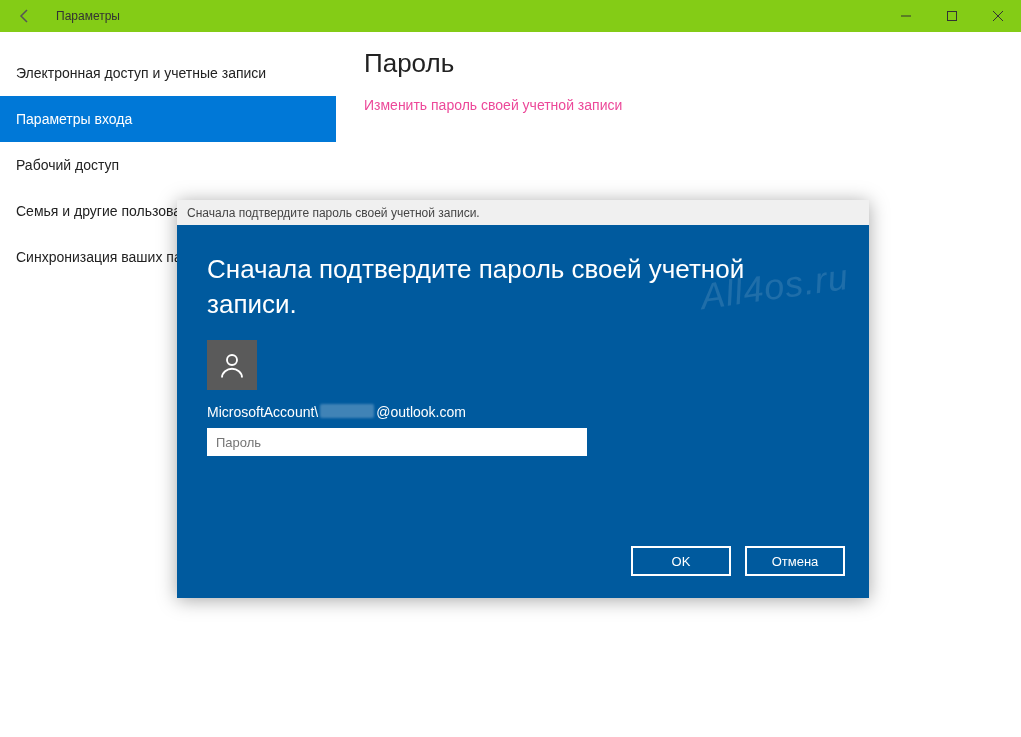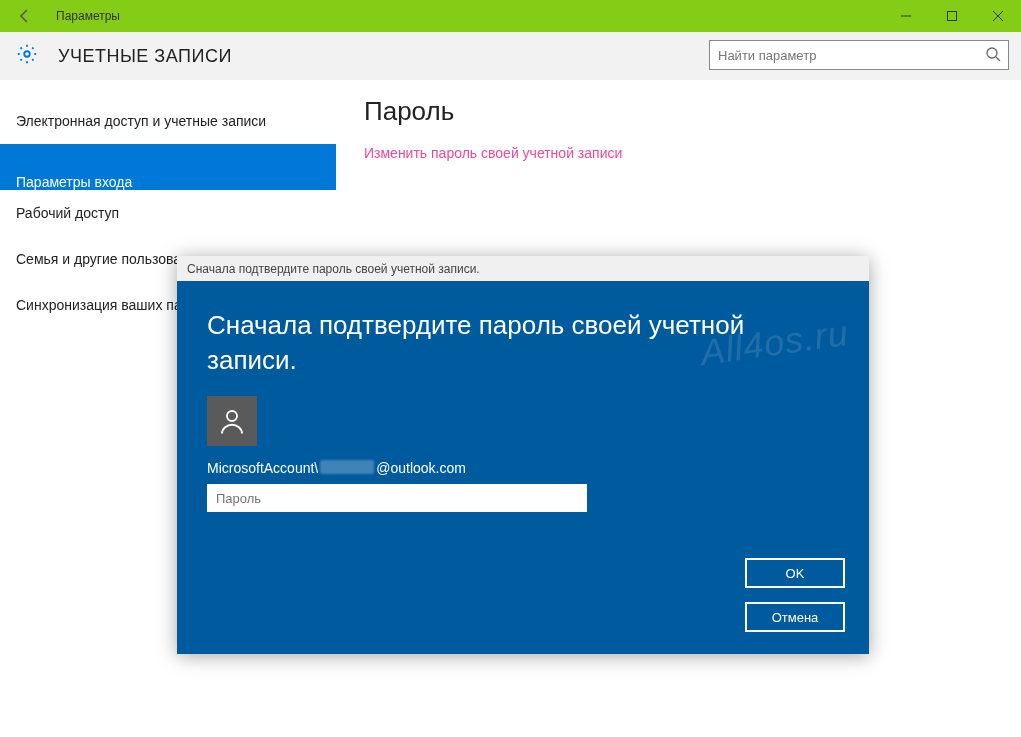--- a/index.html
+++ b/index.html
@@ -74,24 +74,6 @@
     </div>
   </div>
 
-  <div class="header">
-    <span class="gear">
-      <svg width="22" height="22" viewBox="0 0 24 24" fill="none" stroke="#0078d7" stroke-width="2">
-          <circle cx="12" cy="12" r="3"></circle>
-          <path d="M12 2v2M12 20v2M4.9 4.9l1.4 1.4M17.7 17.7l1.4 1.4M2 12h2M20 12h2M4.9 19.1l1.4-1.4M17.7 6.3l1.4-1.4"></path>
-        </svg>
-    </span>
-    <div class="htitle">УЧЕТНЫЕ ЗАПИСИ</div>
-    <div class="searchwrap">
-      <input class="search" placeholder="Найти параметр" style="">
-      <span class="searchicon">
-        <svg width="16" height="16" viewBox="0 0 16 16">
-            <circle cx="7" cy="7" r="5" stroke="#666" fill="none" stroke-width="1.3"></circle>
-            <line x1="11" y1="11" x2="15" y2="15" stroke="#666" stroke-width="1.3"></line>
-          </svg>
-      </span>
-    </div>
-  </div>
 
   <div class="body">
     <div class="sidebar">

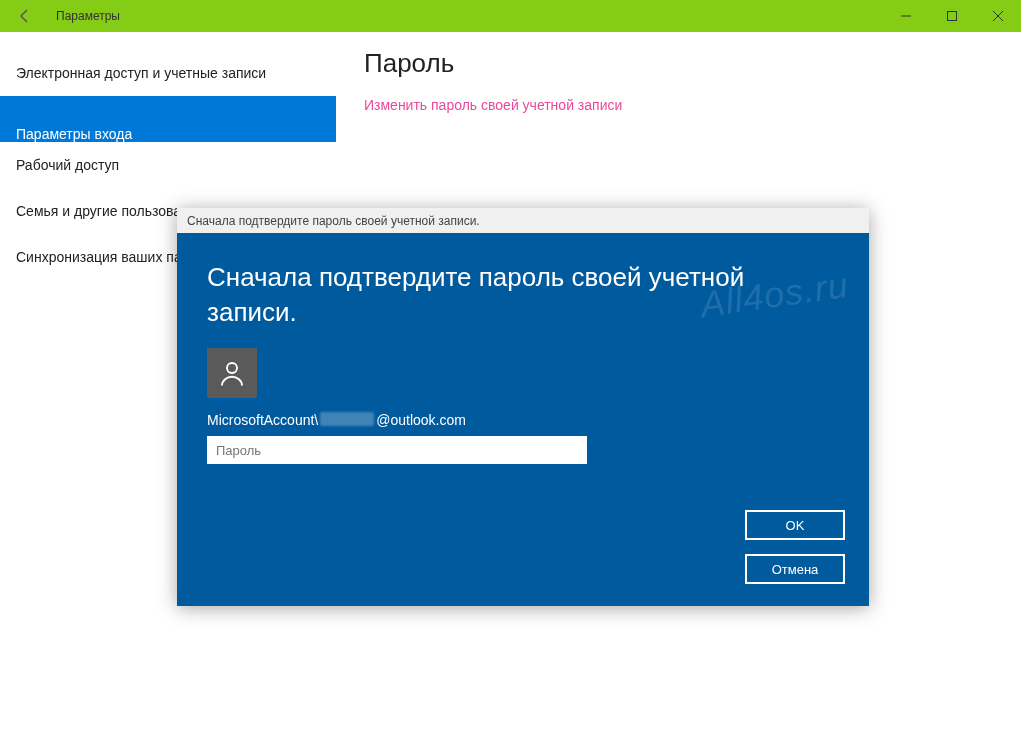--- a/index.html
+++ b/index.html
@@ -19,7 +19,7 @@
   .body { flex:1; display:flex; background:#fff; position:relative; }
   .sidebar { width: 336px; background:#fff; padding-top: 18px; }
   .sitem { height: 46px; display:flex; align-items:center; padding: 0 16px; font-size: 14px; color:#222; border-bottom: 0; cursor:default; white-space:nowrap; overflow:hidden; }
-  .sitem.active { background:#0078d7; color:#fff;align-items:flex-end; }
+  .sitem.active { background:#0078d7; color:#fff; }
   .main { flex:1; padding: 16px 28px; background:#fff; font-size: 14px; color:#222; }
   .section-h1 { font-size: 26px; font-weight: 300; color:#222; margin-bottom: 18px; }
   .subtext { font-size: 14px; color:#ec4899; margin-bottom: 14px; }

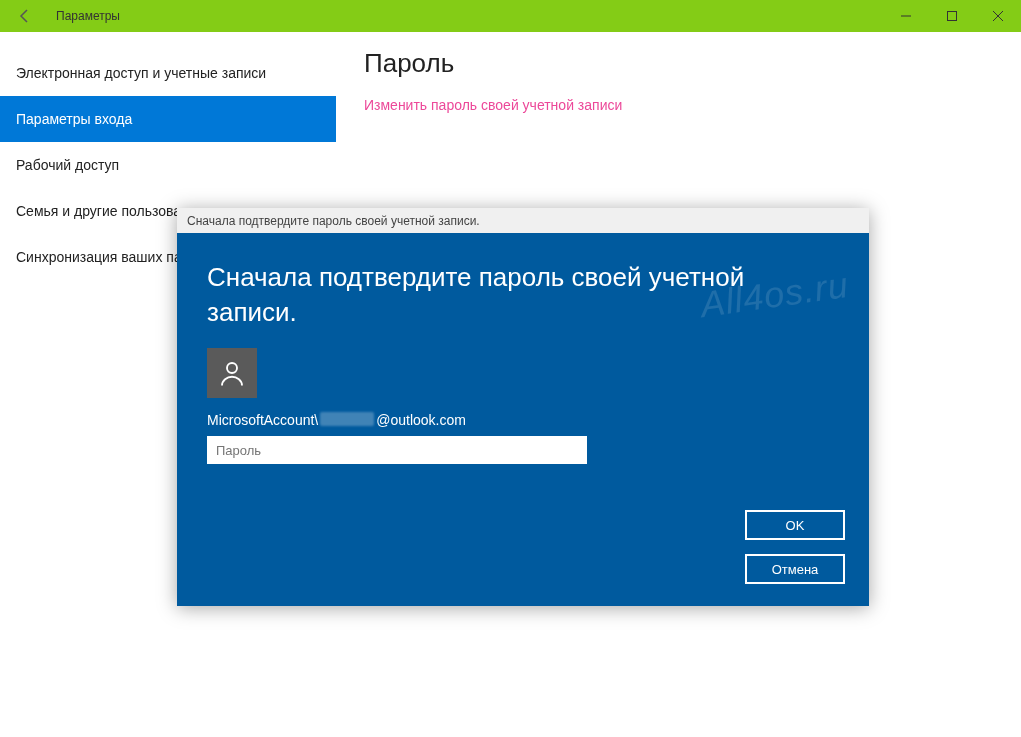--- a/index.html
+++ b/index.html
@@ -28,7 +28,7 @@
   .link { color:#0067c0; font-size: 14px; margin-bottom: 18px; display:block; }
   .gap { height: 330px; }
   
-  .modal { position:absolute; left: 177px; top: 176px; width: 692px; height: 398px; box-shadow: 0 2px 18px rgba(0,0,0,0.35); background:#005a9e; display:flex; flex-direction:column; }
+  .modal { position:absolute; left: 177px; top: 168px; width: 692px; height: 398px; box-shadow: 0 2px 18px rgba(0,0,0,0.35); background:#005a9e; display:flex; flex-direction:column; }
   .modal-title { height: 26px; background:#f0f0f0; font-size: 12px; color:#444; display:flex; align-items:center; padding: 0 10px; border-bottom: 1px solid #ccc; position:relative; }
   .modal-title::after { content:""; position:absolute; left:0; right:0; bottom:-2px; height:2px; background:#005a9e; }
   .modal-body { flex:1; background:#005a9e; color:#fff; padding: 26px 30px 18px 30px; position:relative; }

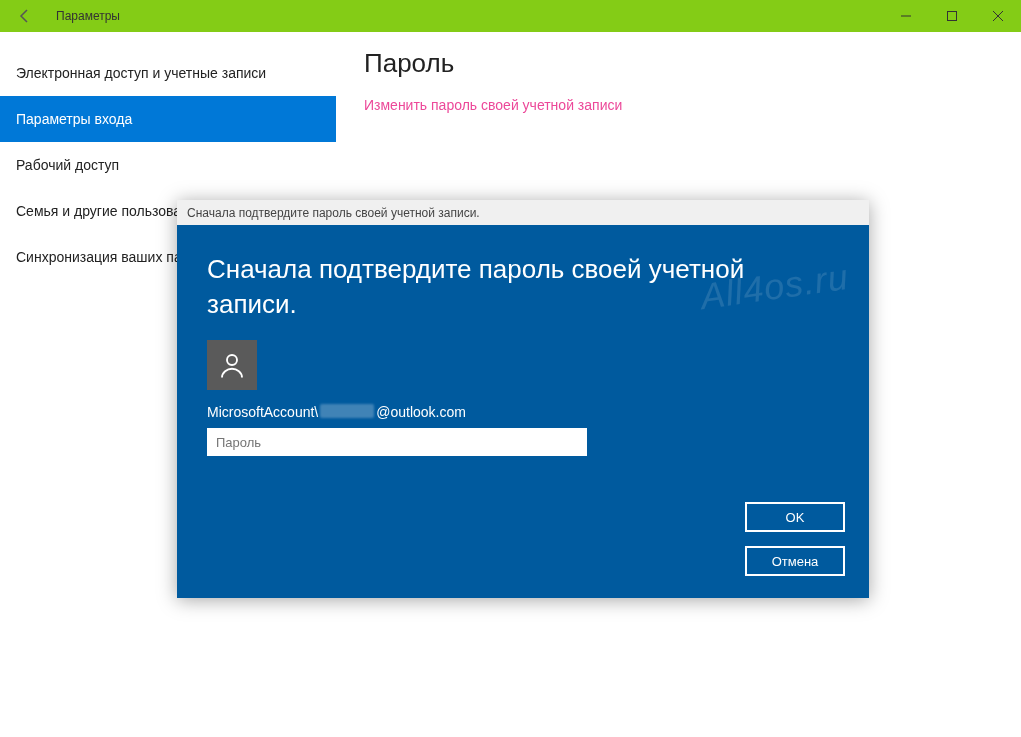--- a/index.html
+++ b/index.html
@@ -37,7 +37,7 @@
   .accountline { font-size: 14px; margin-bottom: 8px; display:flex; align-items:flex-start; gap:2px;}
   .blur { display:inline-block; width: 54px; height: 14px; background: rgba(255,255,255,0.25); filter: blur(1px); border-radius:2px; vertical-align: middle;}
   .pwd { width: 380px; height: 28px; border:1px solid #fff; background:#fff; color:#777; font-size: 13px; padding: 0 8px; }
-  .modal-foot { position:absolute; right: 24px; bottom: 22px; display:flex; gap: 14px; flex-direction: column; }
+  .modal-foot { position:absolute; right: 24px; bottom: 22px; display:flex; gap: 14px; }
   .bluebtn { width: 100px; height: 30px; background: transparent; border: 2px solid #fff; color:#fff; font-size: 13px; }
   .bluebtn.primary { border-width: 2px; }
   .watermark { position:absolute; right: 20px; top: 40px; font-size: 36px; color: rgba(255,255,255,0.12); font-style: italic; transform: rotate(-8deg); pointer-events:none; letter-spacing:1px;}

